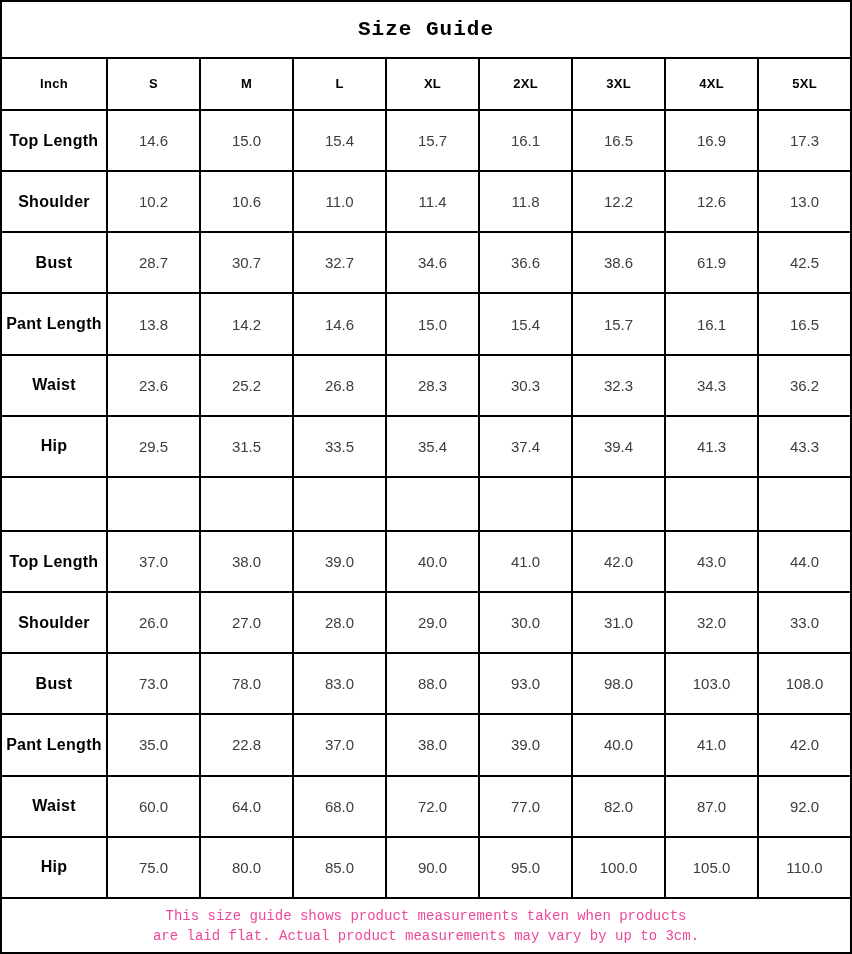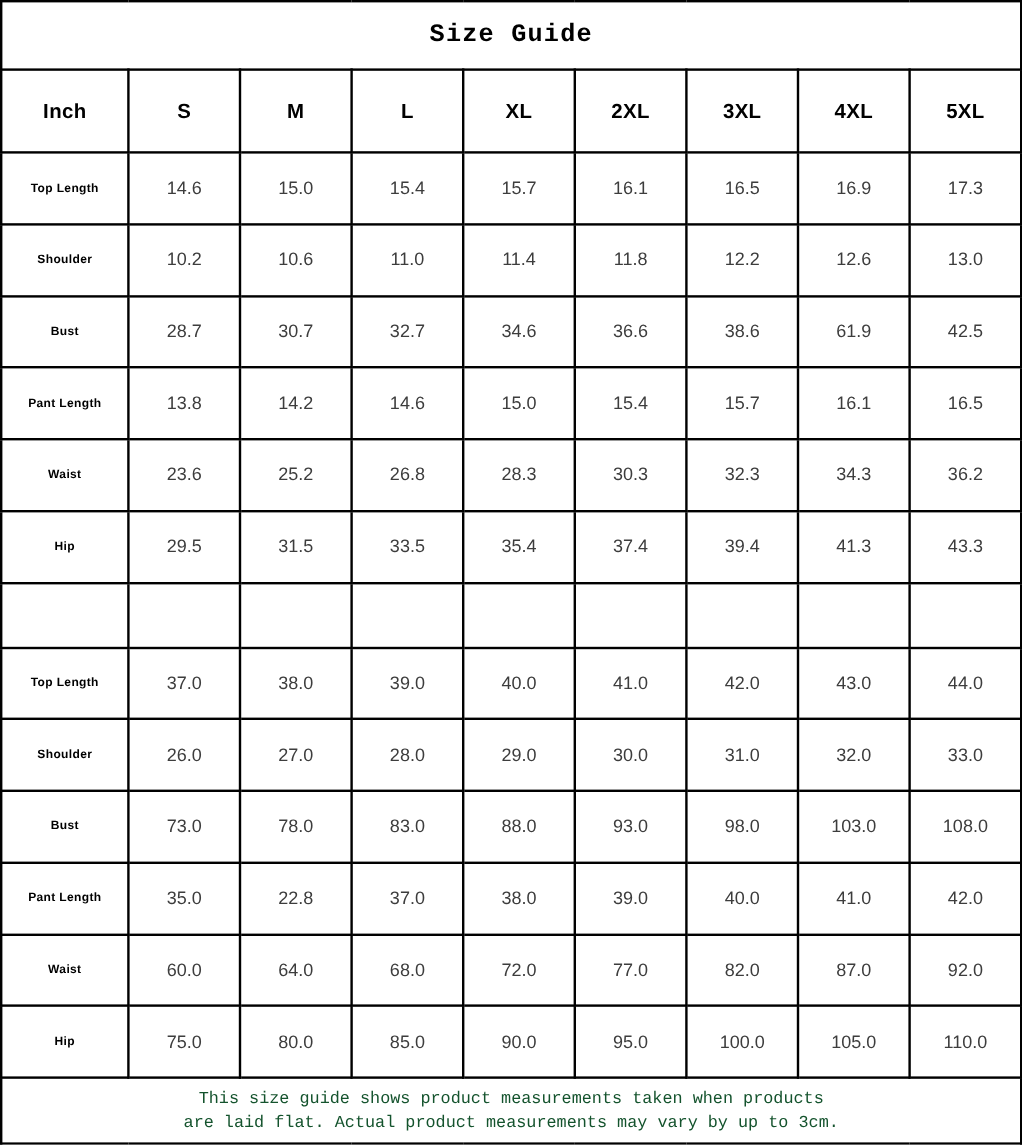--- a/index.html
+++ b/index.html
@@ -40,7 +40,7 @@
   }
   .header-cell {
     font-family: "Liberation Sans", "DejaVu Sans", sans-serif;
-    font-size: 17px;
+    font-size: 13px;
     font-weight: bold;
     letter-spacing: 0.3px;
     color: #000000;

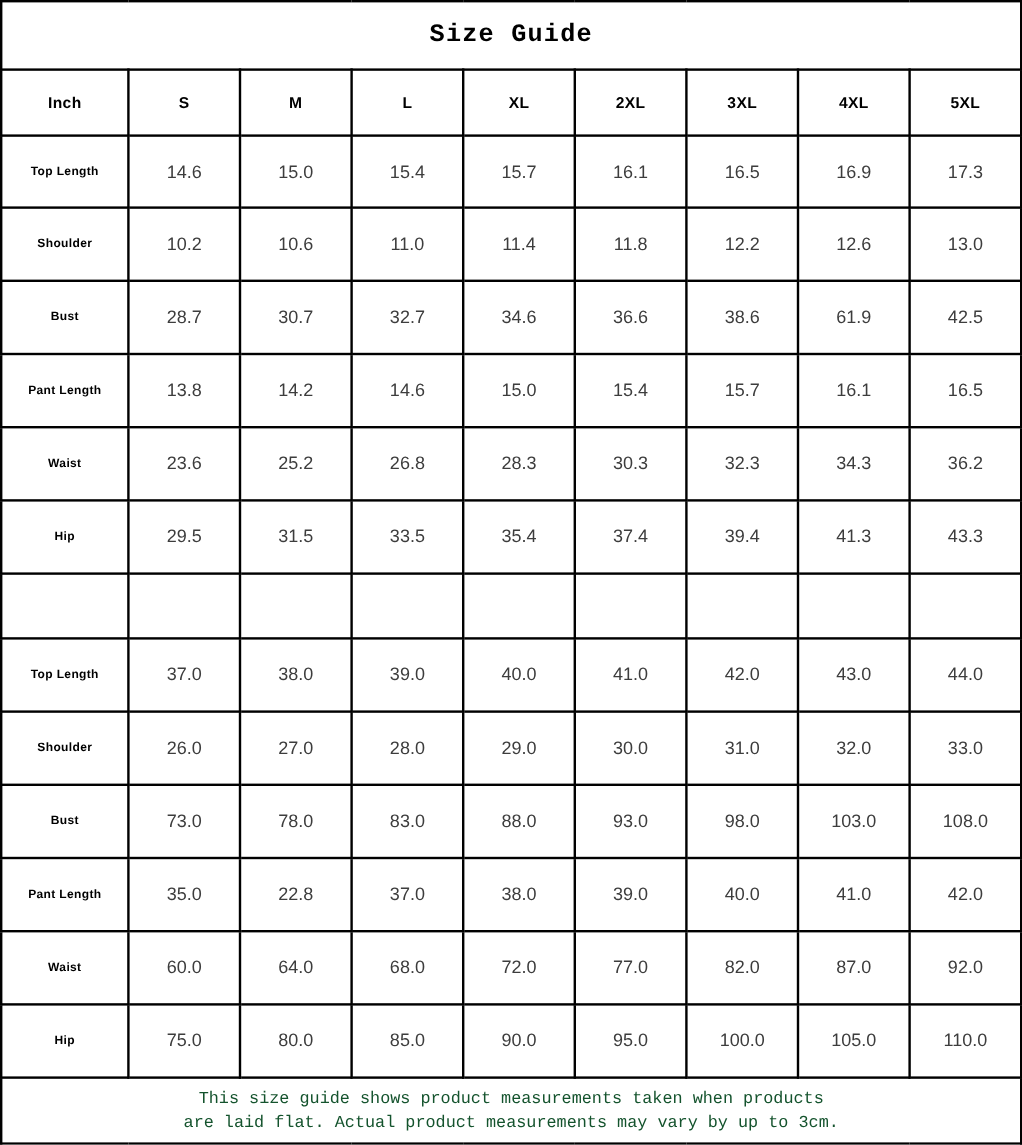--- a/index.html
+++ b/index.html
@@ -47,7 +47,7 @@
   }
   .label-cell {
     font-family: "Liberation Sans", "DejaVu Sans", sans-serif;
-    font-size: 10px;
+    font-size: 16px;
     font-weight: bold;
     letter-spacing: 0.3px;
     color: #000000;

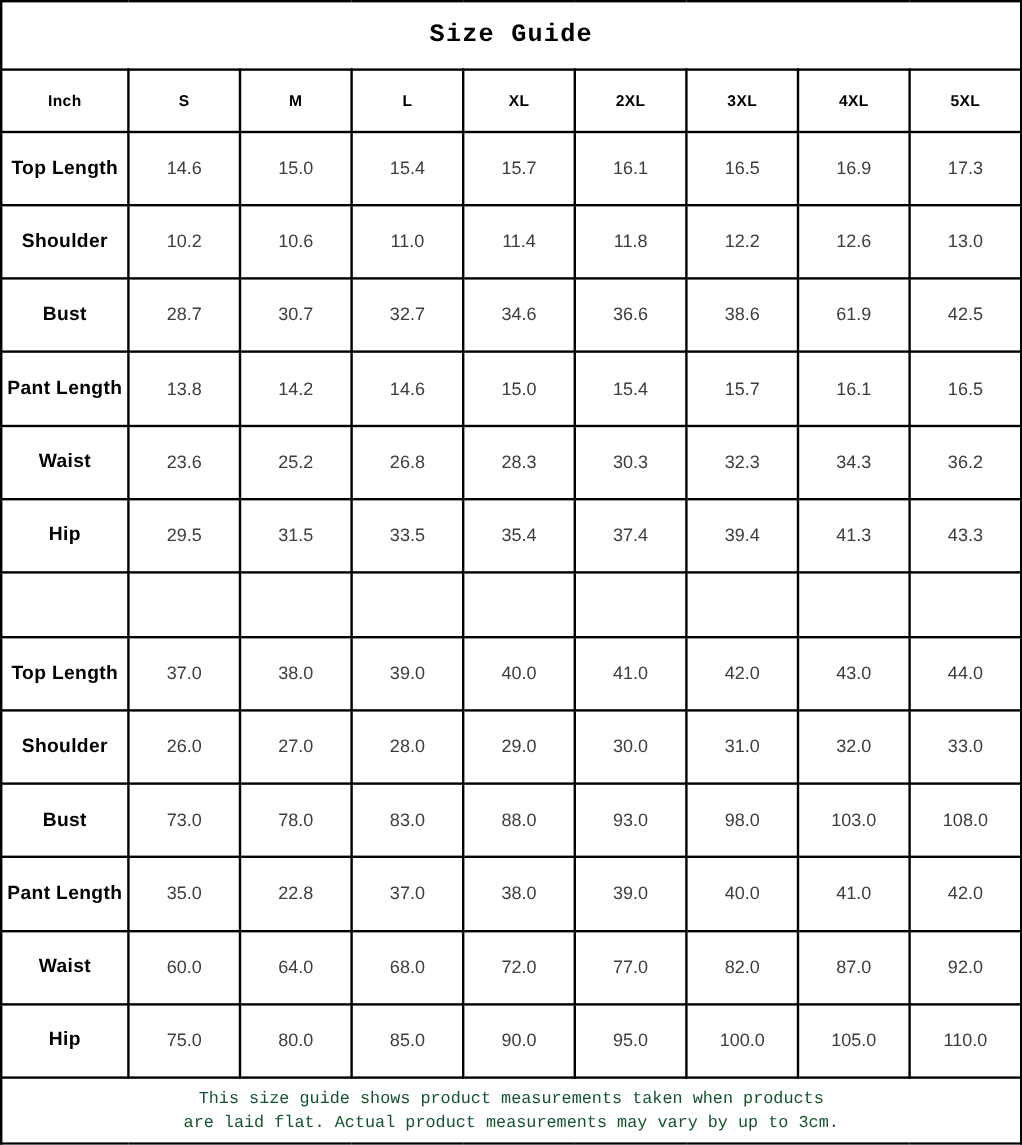--- a/index.html
+++ b/index.html
@@ -66,7 +66,7 @@
     font-family: "Liberation Mono", "DejaVu Sans Mono", monospace;
     font-size: 14px;
     font-weight: normal;
-    color: #14532d;
+    color: #ec4899;
     line-height: 20px;
   }
 </style>

